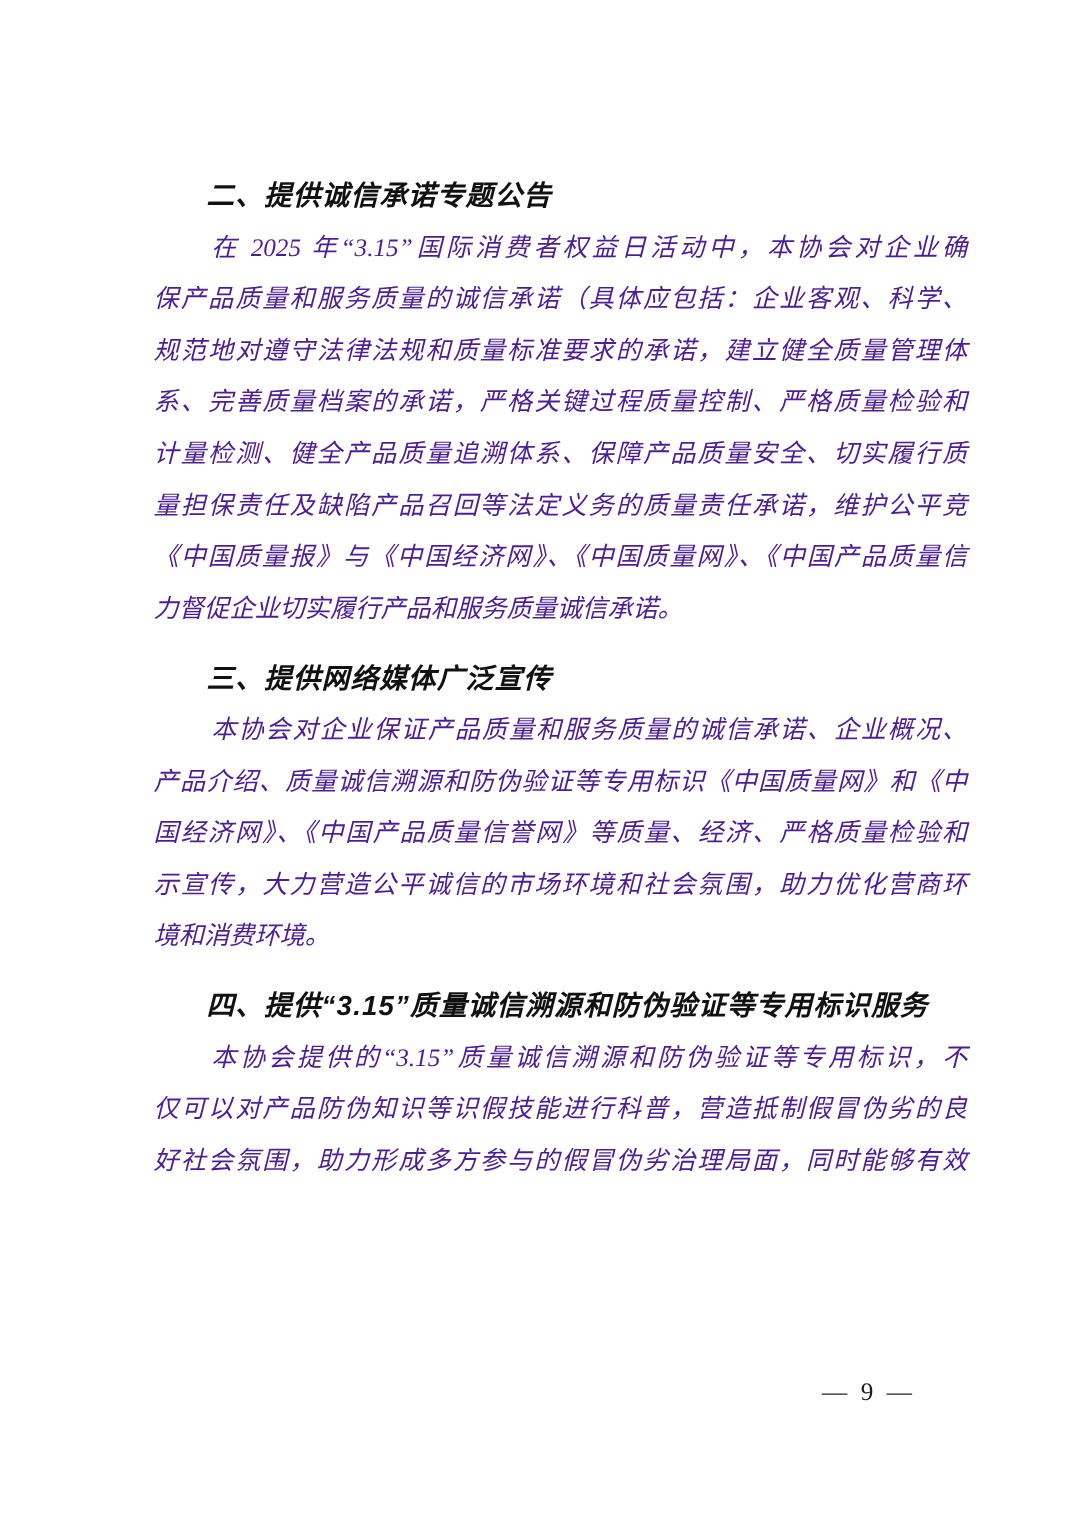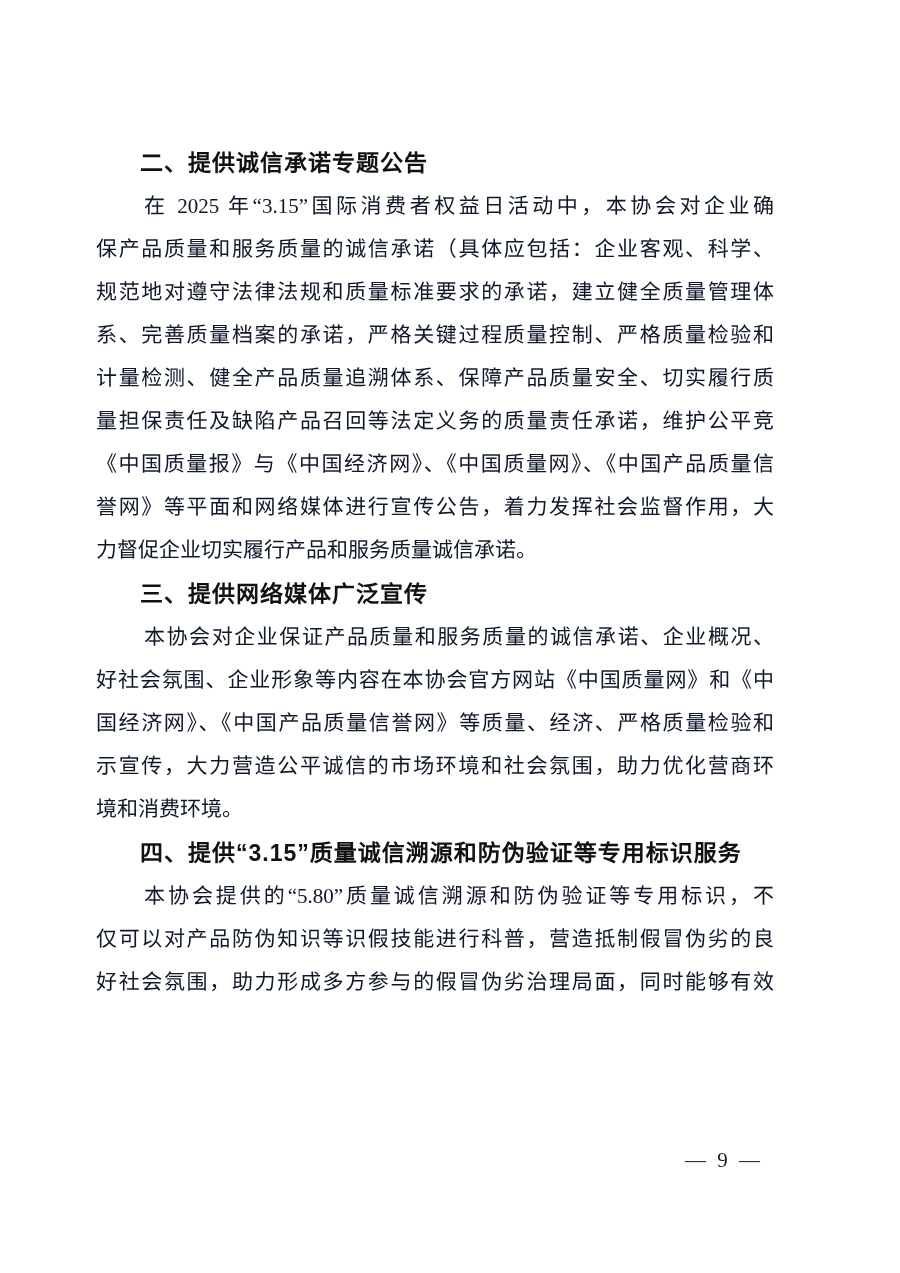--- a/index.html
+++ b/index.html
@@ -18,9 +18,10 @@
   }
   .content {
     position: absolute;
-    left: 96px;
+    left: 128px;
     top: 142px;
     width: 678px;
+    font-style: italic;
   }
   .heading {
     margin: 0;

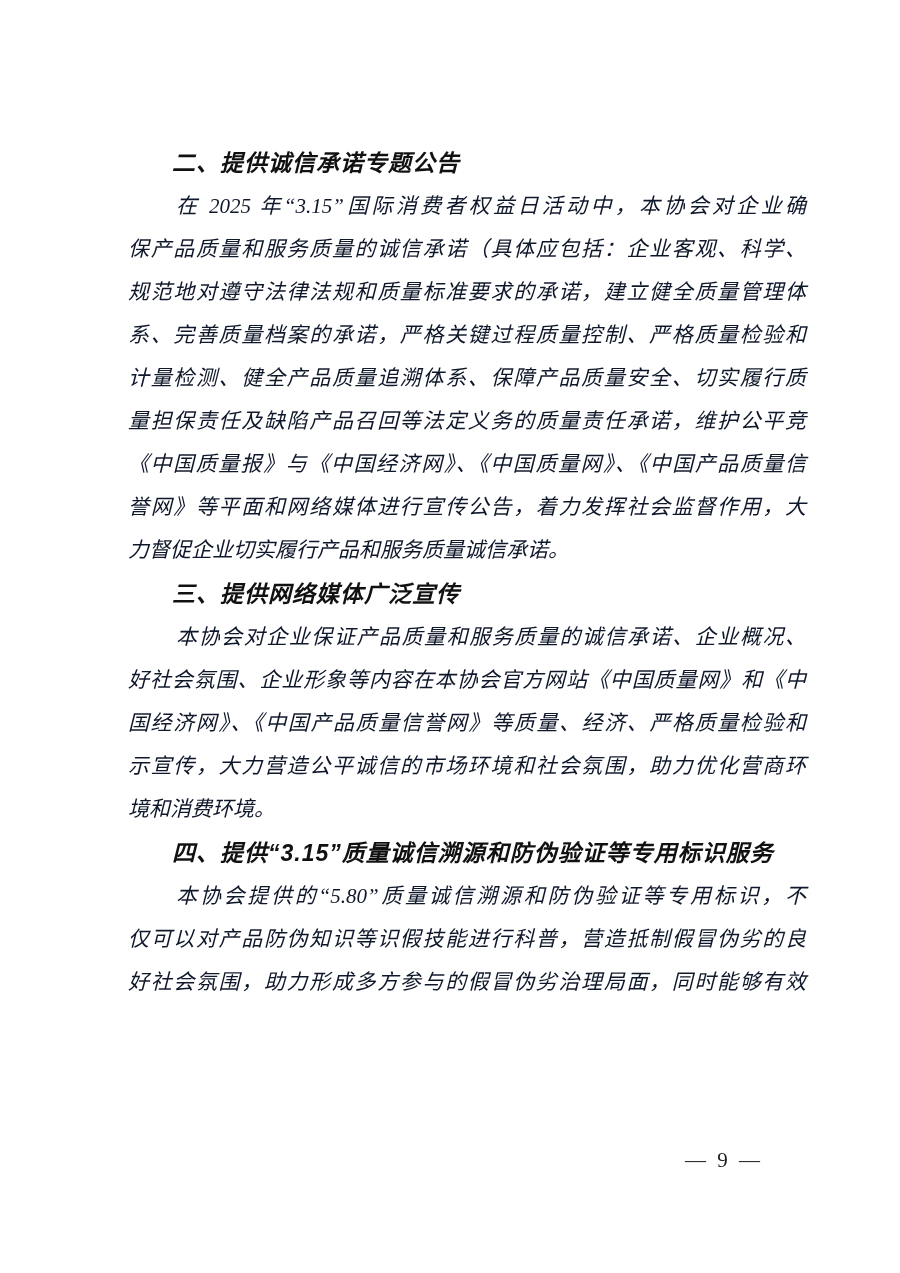--- a/index.html
+++ b/index.html
@@ -42,7 +42,7 @@
     height: 43px;
     line-height: 43px;
     font-size: 21px;
-    color: #0f172a;
+    color: #4c1d95;
     text-align: justify;
     text-align-last: justify;
     text-justify: inter-character;

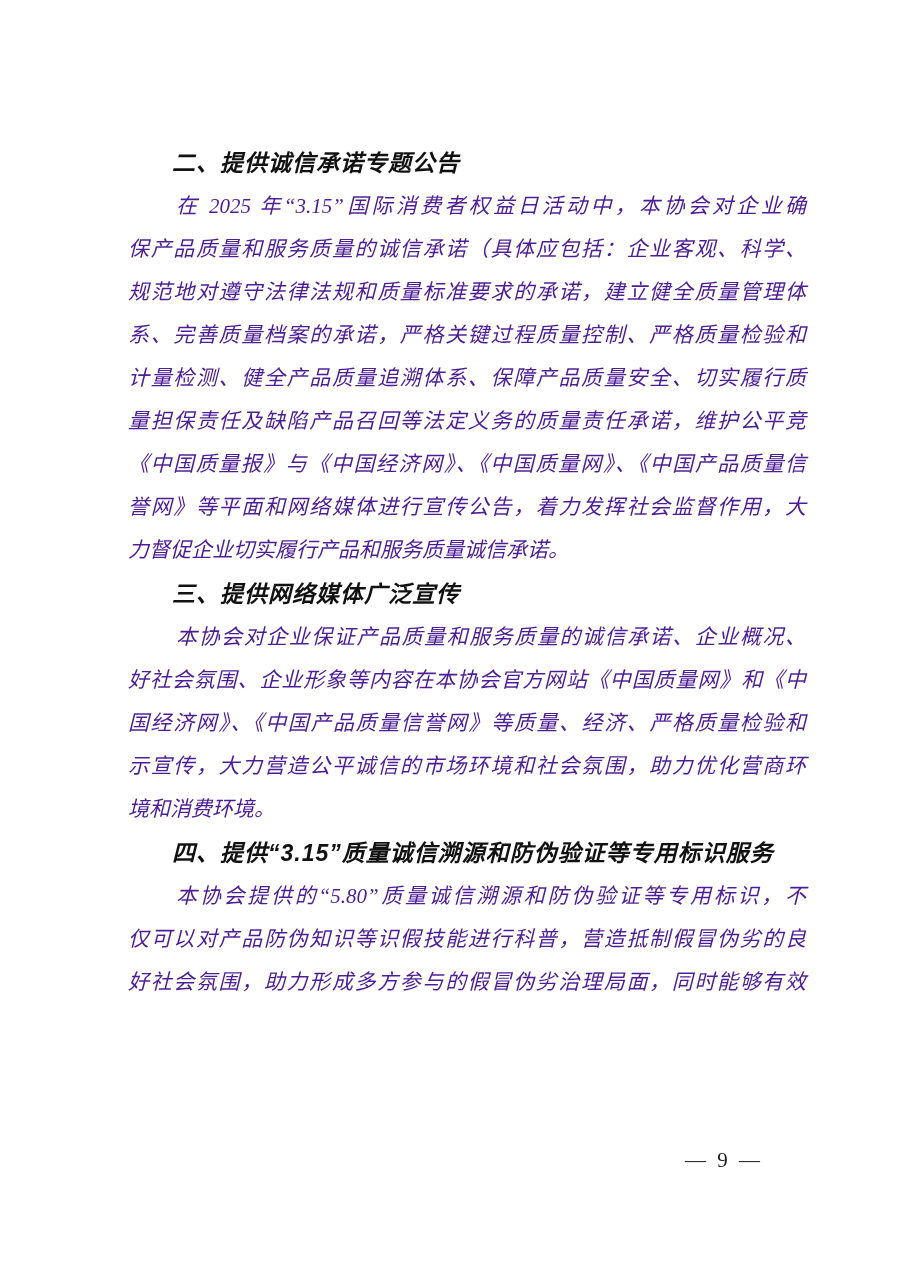--- a/index.html
+++ b/index.html
@@ -79,7 +79,6 @@
     <div class="line">计量检测、健全产品质量追溯体系、保障产品质量安全、切实履行质</div>
     <div class="line">量担保责任及缺陷产品召回等法定义务的质量责任承诺，维护公平竞</div>
     <div class="line">《中国质量报》与《中国经济网》、《中国质量网》、《中国产品质量信</div>
-    <div class="line">誉网》等平面和网络媒体进行宣传公告，着力发挥社会监督作用，大</div>
     <div class="line lastline">力督促企业切实履行产品和服务质量诚信承诺。</div>
 
     <h2 class="heading spaced">三、提供网络媒体广泛宣传</h2>

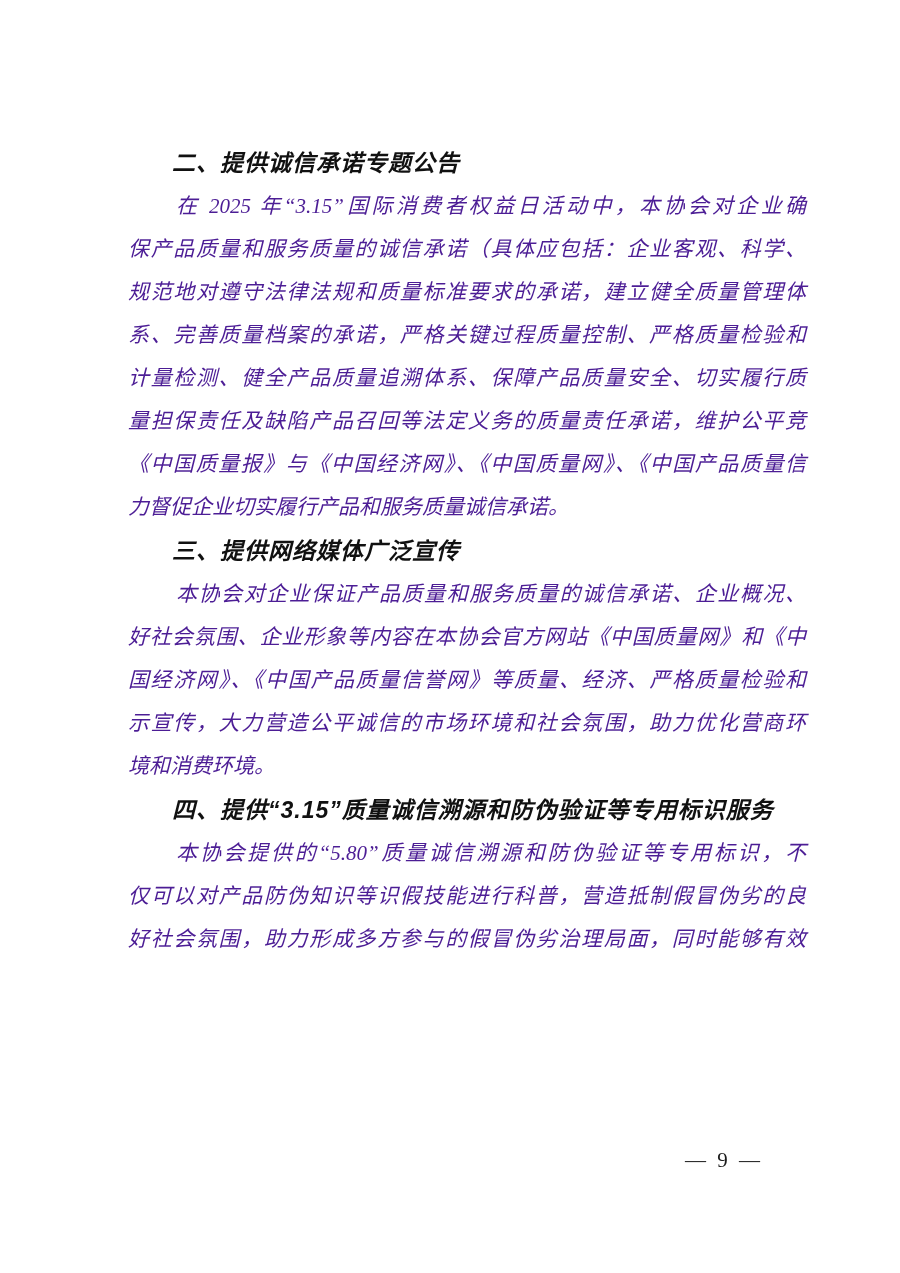--- a/index.html
+++ b/index.html
@@ -36,7 +36,7 @@
     white-space: nowrap;
   }
   .heading.spaced {
-    margin-top: 1px;
+    margin-top: 15px;
   }
   .line {
     height: 43px;

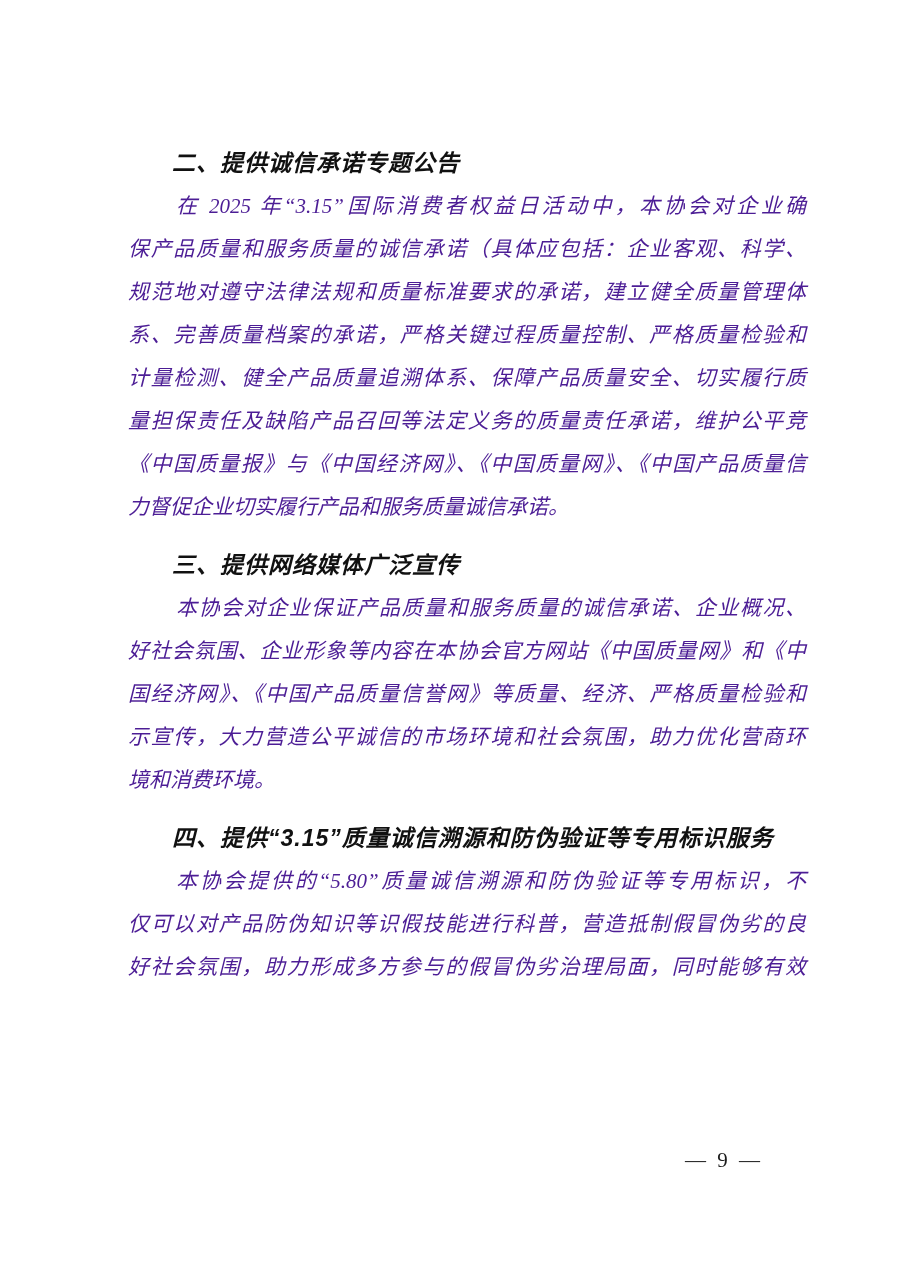--- a/index.html
+++ b/index.html
@@ -83,7 +83,7 @@
 
     <h2 class="heading spaced">三、提供网络媒体广泛宣传</h2>
     <div class="line first">本协会对企业保证产品质量和服务质量的诚信承诺、企业概况、</div>
-    <div class="line">好社会氛围、企业形象等内容在本协会官方网站《中国质量网》和《中</div>
+    <div class="line">产品介绍、质量诚信溯源和防伪验证等专用标识《中国质量网》和《中</div>
     <div class="line">国经济网》、《中国产品质量信誉网》等质量、经济、严格质量检验和</div>
     <div class="line">示宣传，大力营造公平诚信的市场环境和社会氛围，助力优化营商环</div>
     <div class="line lastline">境和消费环境。</div>

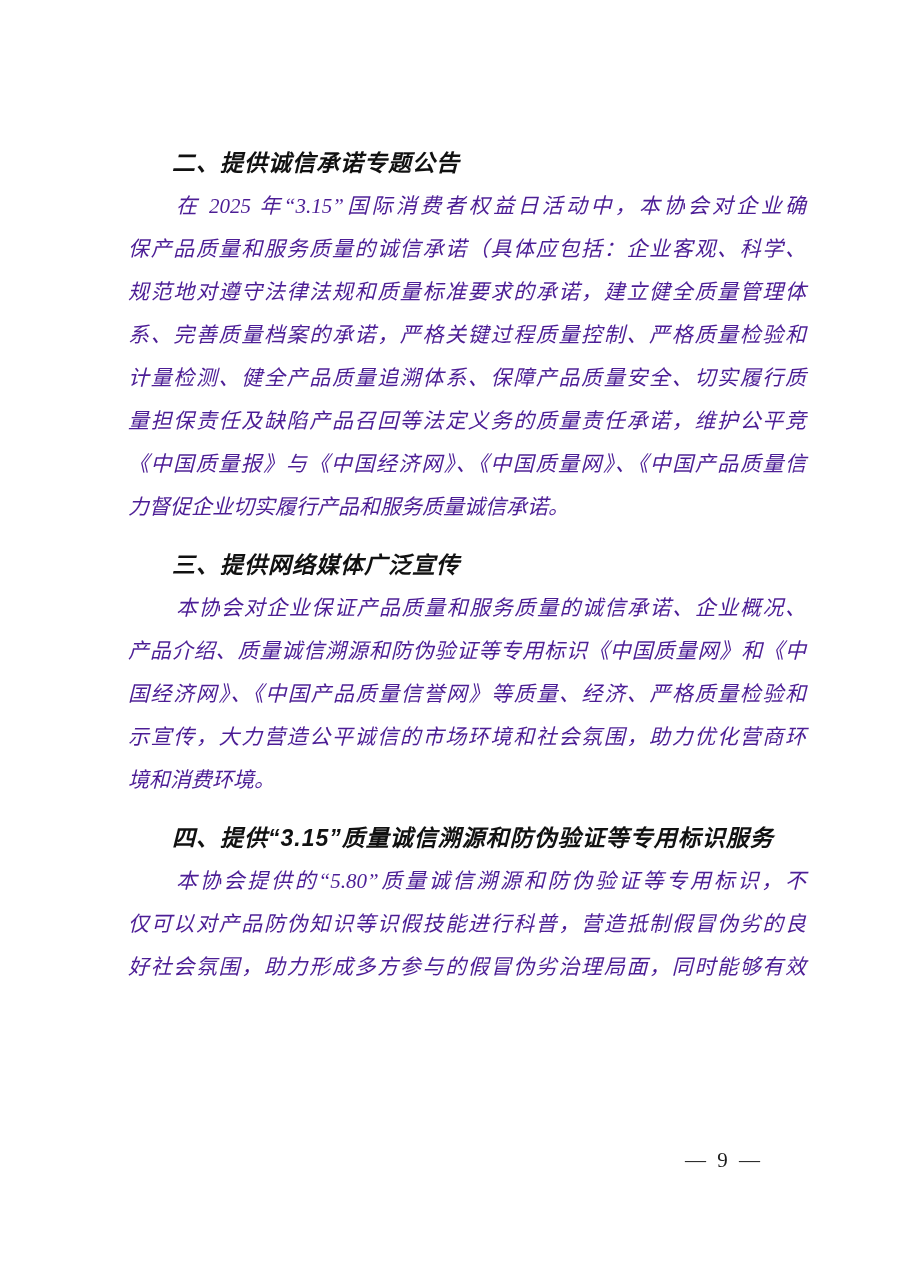--- a/index.html
+++ b/index.html
@@ -89,7 +89,7 @@
     <div class="line lastline">境和消费环境。</div>
 
     <h2 class="heading spaced">四、提供“3.15”质量诚信溯源和防伪验证等专用标识服务</h2>
-    <div class="line first">本协会提供的“5.80”质量诚信溯源和防伪验证等专用标识，不</div>
+    <div class="line first">本协会提供的“3.15”质量诚信溯源和防伪验证等专用标识，不</div>
     <div class="line">仅可以对产品防伪知识等识假技能进行科普，营造抵制假冒伪劣的良</div>
     <div class="line">好社会氛围，助力形成多方参与的假冒伪劣治理局面，同时能够有效</div>
 

